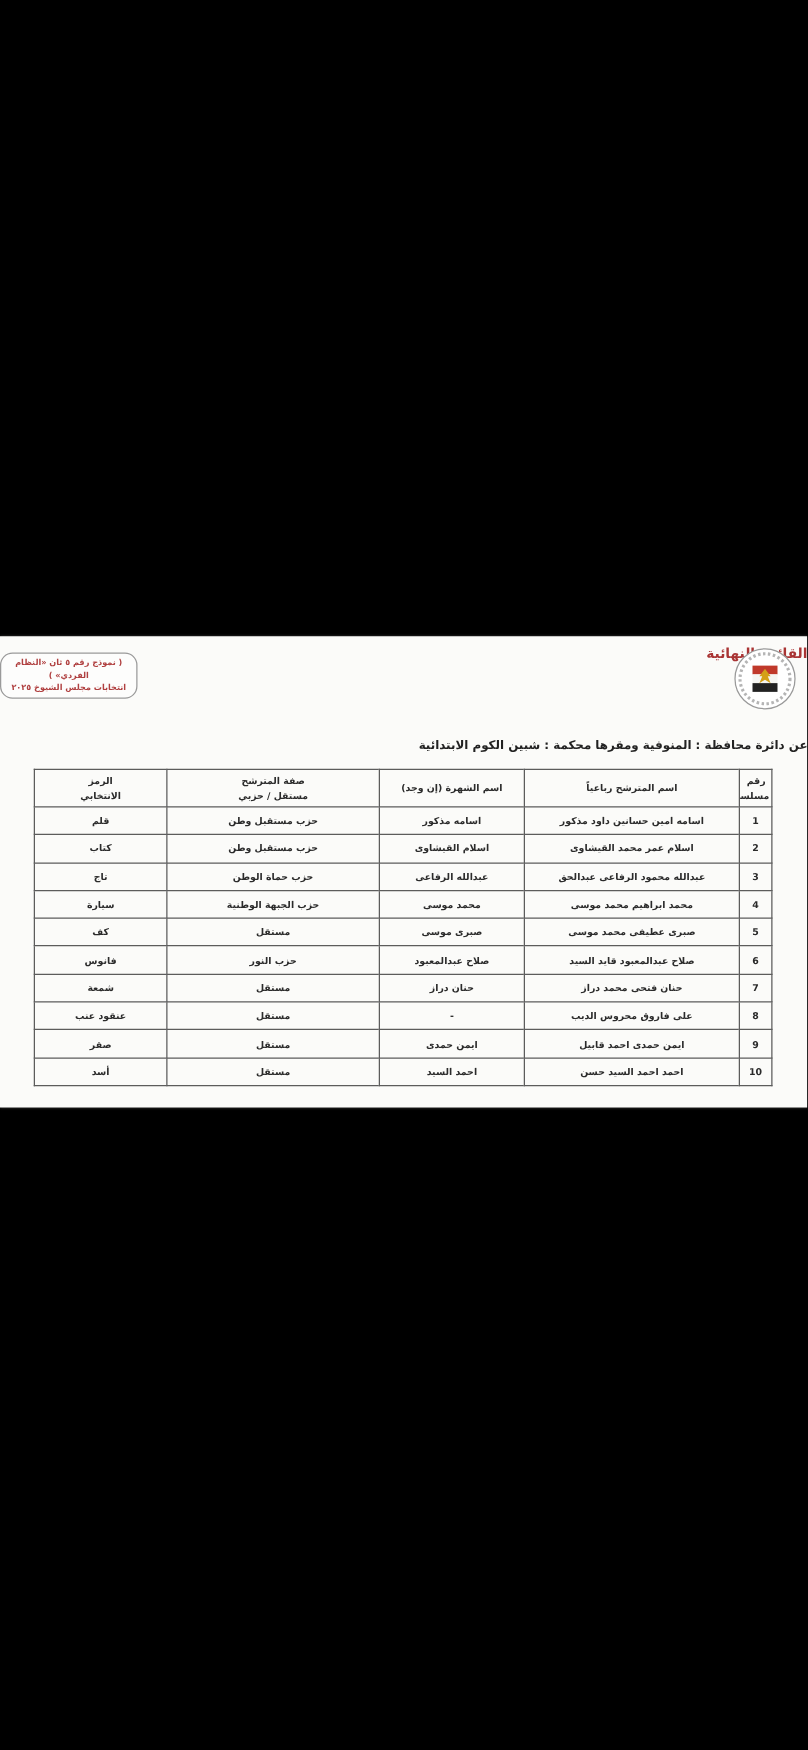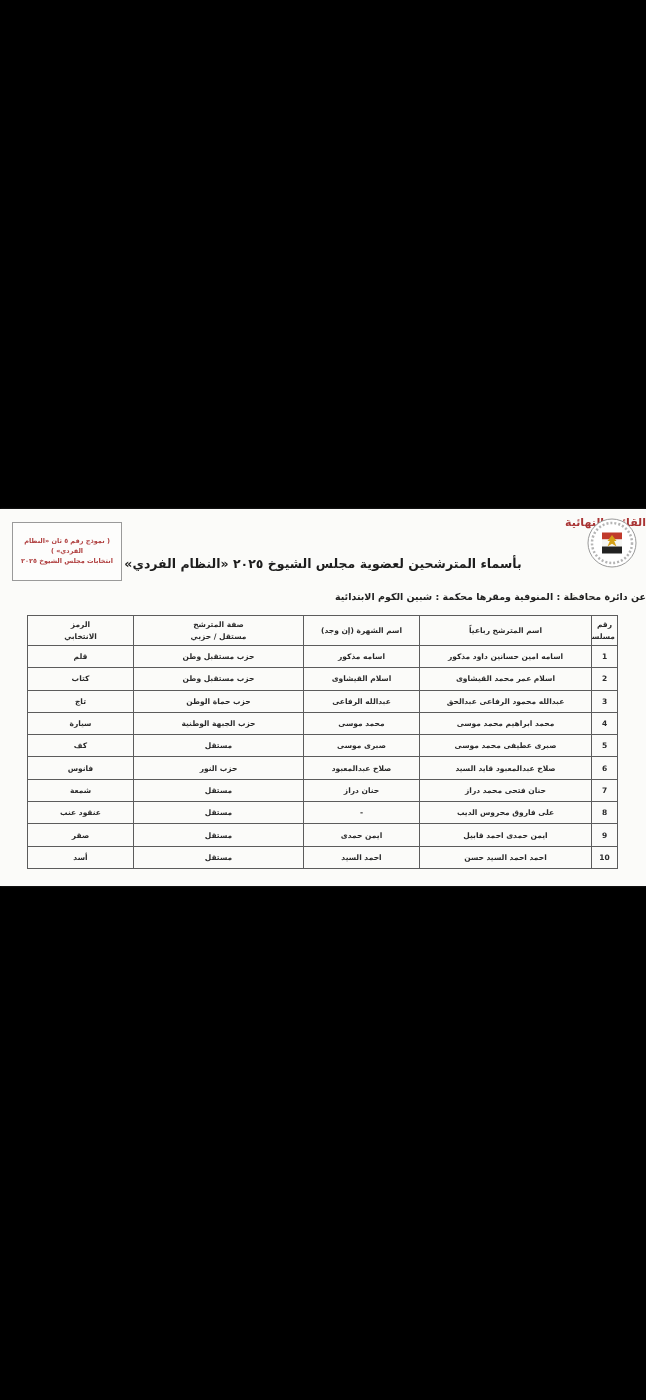--- a/index.html
+++ b/index.html
@@ -9,8 +9,8 @@
             background:#fbfbf9;direction:rtl;box-shadow:0 0 2px #333;}
   .doc-title{position:absolute;top:7px;left:0;width:100%;text-align:right;
              font-size:11px;font-weight:bold;color:#a93434;letter-spacing:.5px;}
-  .stamp-box{position:absolute;top:13px;left:12px;width:104px;border:1px solid #9a9a9a;
-             border-radius:0;padding:14px 2px;text-align:center;color:#b04040;
+  .stamp-box{position:absolute;top:13px;left:0;width:104px;border:1px solid #9a9a9a;
+             border-radius:10px;padding:3px 2px;text-align:center;color:#b04040;
              font-size:6.5px;font-weight:bold;line-height:1.5;background:#fdfdfc;}
   .logo{position:absolute;top:9px;right:9px;width:50px;height:50px;}
   .heading{position:absolute;top:47px;left:0;width:100%;text-align:center;

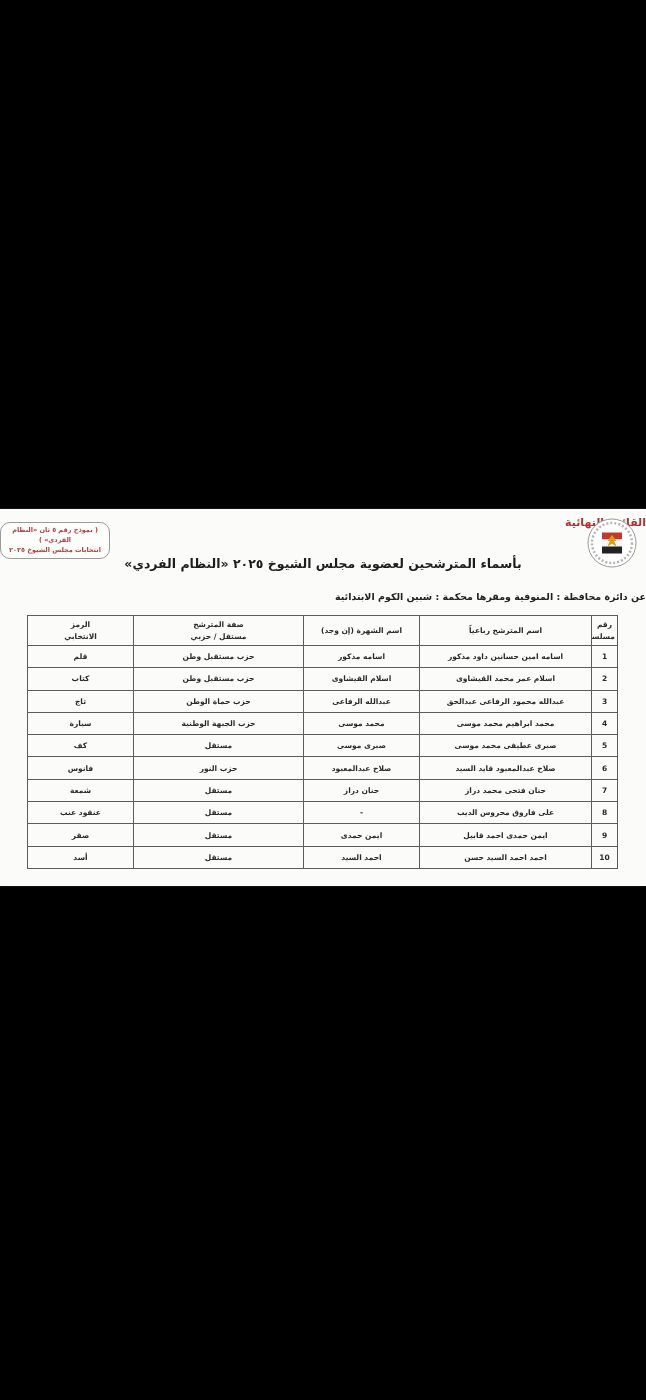--- a/index.html
+++ b/index.html
@@ -51,7 +51,6 @@
       </svg>
     </div>
 
-    <div class="heading" data-name="candidates-list-heading">بأسماء المترشحين لعضوية مجلس الشيوخ ٢٠٢٥ «النظام الفردي»</div>
 
     <div class="subheading" data-name="district-court-line">عن دائرة محافظة :   المنوفية    ومقرها محكمة :   شبين الكوم   الابتدائية</div>
 

